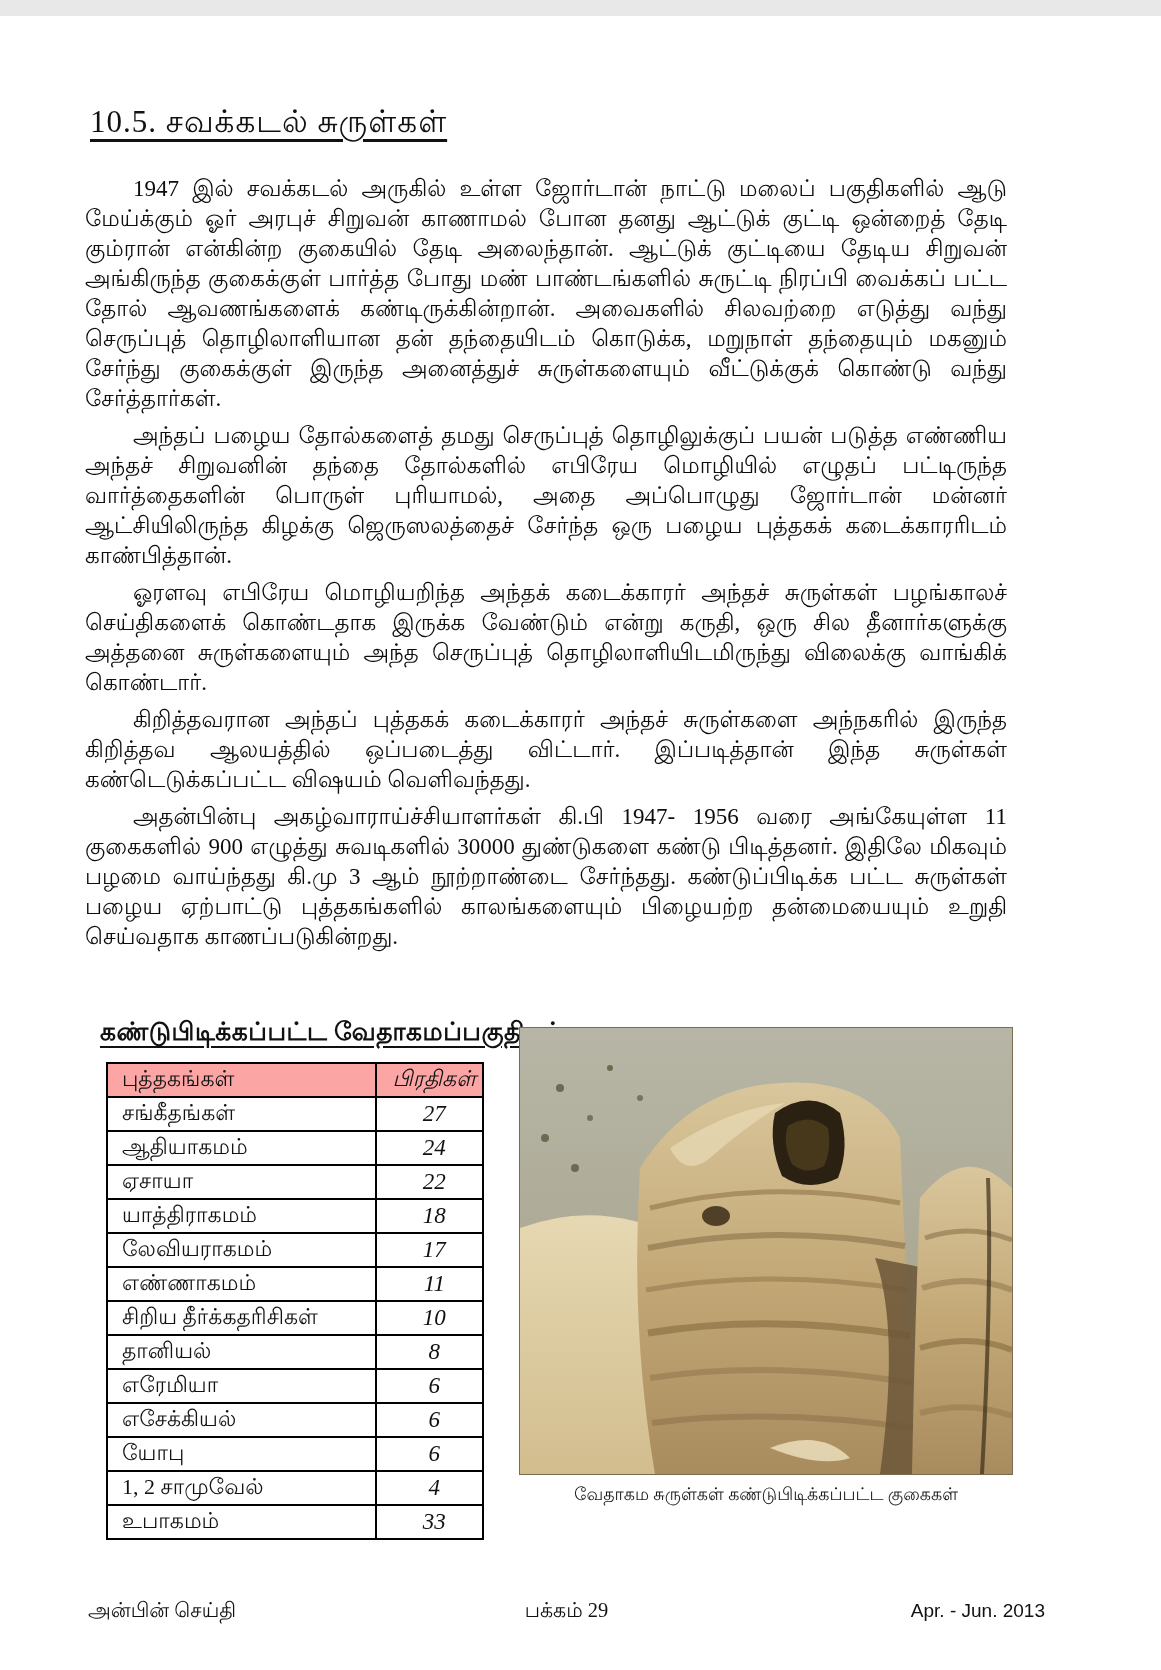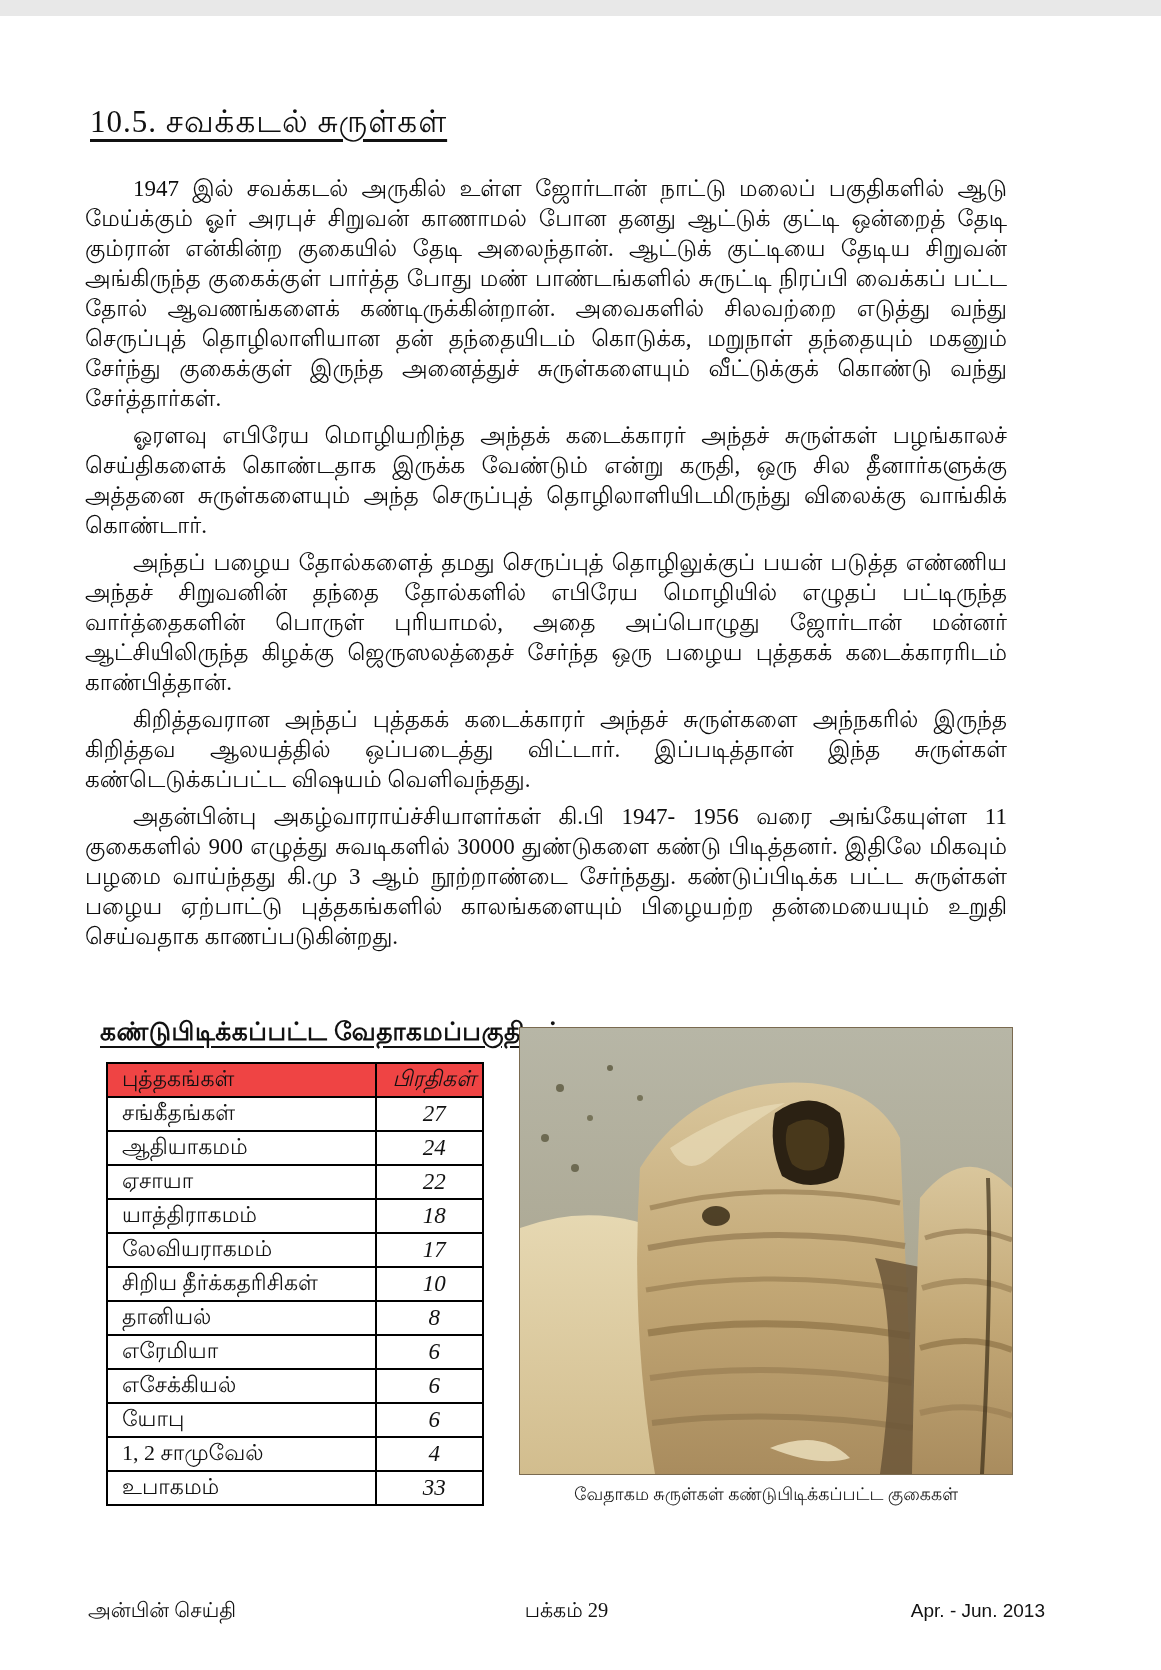--- a/index.html
+++ b/index.html
@@ -92,8 +92,8 @@
 
   <div class="body-text">
     <p>1947 இல் சவக்கடல் அருகில் உள்ள ஜோர்டான் நாட்டு மலைப் பகுதிகளில் ஆடு மேய்க்கும் ஓர் அரபுச் சிறுவன் காணாமல் போன தனது ஆட்டுக் குட்டி ஒன்றைத் தேடி கும்ரான் என்கின்ற குகையில் தேடி அலைந்தான். ஆட்டுக் குட்டியை தேடிய சிறுவன் அங்கிருந்த குகைக்குள் பார்த்த போது மண் பாண்டங்களில் சுருட்டி நிரப்பி வைக்கப் பட்ட தோல் ஆவணங்களைக் கண்டிருக்கின்றான். அவைகளில் சிலவற்றை எடுத்து வந்து செருப்புத் தொழிலாளியான தன் தந்தையிடம் கொடுக்க, மறுநாள் தந்தையும் மகனும் சேர்ந்து குகைக்குள் இருந்த அனைத்துச் சுருள்களையும் வீட்டுக்குக் கொண்டு வந்து சேர்த்தார்கள்.</p>
+    <p>அந்தப் பழைய தோல்களைத் தமது செருப்புத் தொழிலுக்குப் பயன் படுத்த எண்ணிய அந்தச் சிறுவனின் தந்தை தோல்களில் எபிரேய மொழியில் எழுதப் பட்டிருந்த வார்த்தைகளின் பொருள் புரியாமல், அதை அப்பொழுது ஜோர்டான் மன்னர் ஆட்சியிலிருந்த கிழக்கு ஜெருஸலத்தைச் சேர்ந்த ஒரு பழைய புத்தகக் கடைக்காரரிடம் காண்பித்தான்.</p>
     <p>ஓரளவு எபிரேய மொழியறிந்த அந்தக் கடைக்காரர் அந்தச் சுருள்கள் பழங்காலச் செய்திகளைக் கொண்டதாக இருக்க வேண்டும் என்று கருதி, ஒரு சில தீனார்களுக்கு அத்தனை சுருள்களையும் அந்த செருப்புத் தொழிலாளியிடமிருந்து விலைக்கு வாங்கிக் கொண்டார்.</p>
-    <p>அந்தப் பழைய தோல்களைத் தமது செருப்புத் தொழிலுக்குப் பயன் படுத்த எண்ணிய அந்தச் சிறுவனின் தந்தை தோல்களில் எபிரேய மொழியில் எழுதப் பட்டிருந்த வார்த்தைகளின் பொருள் புரியாமல், அதை அப்பொழுது ஜோர்டான் மன்னர் ஆட்சியிலிருந்த கிழக்கு ஜெருஸலத்தைச் சேர்ந்த ஒரு பழைய புத்தகக் கடைக்காரரிடம் காண்பித்தான்.</p>
     <p>கிறித்தவரான அந்தப் புத்தகக் கடைக்காரர் அந்தச் சுருள்களை அந்நகரில் இருந்த கிறித்தவ ஆலயத்தில் ஒப்படைத்து விட்டார். இப்படித்தான் இந்த சுருள்கள் கண்டெடுக்கப்பட்ட விஷயம் வெளிவந்தது.</p>
     <p>அதன்பின்பு அகழ்வாராய்ச்சியாளர்கள் கி.பி 1947- 1956 வரை அங்கேயுள்ள 11 குகைகளில் 900 எழுத்து சுவடிகளில் 30000  துண்டுகளை கண்டு பிடித்தனர். இதிலே மிகவும் பழமை வாய்ந்தது கி.மு 3 ஆம் நூற்றாண்டை சேர்ந்தது. கண்டுப்பிடிக்க பட்ட சுருள்கள் பழைய ஏற்பாட்டு புத்தகங்களில் காலங்களையும் பிழையற்ற தன்மையையும் உறுதி செய்வதாக காணப்படுகின்றது.</p>
   </div>

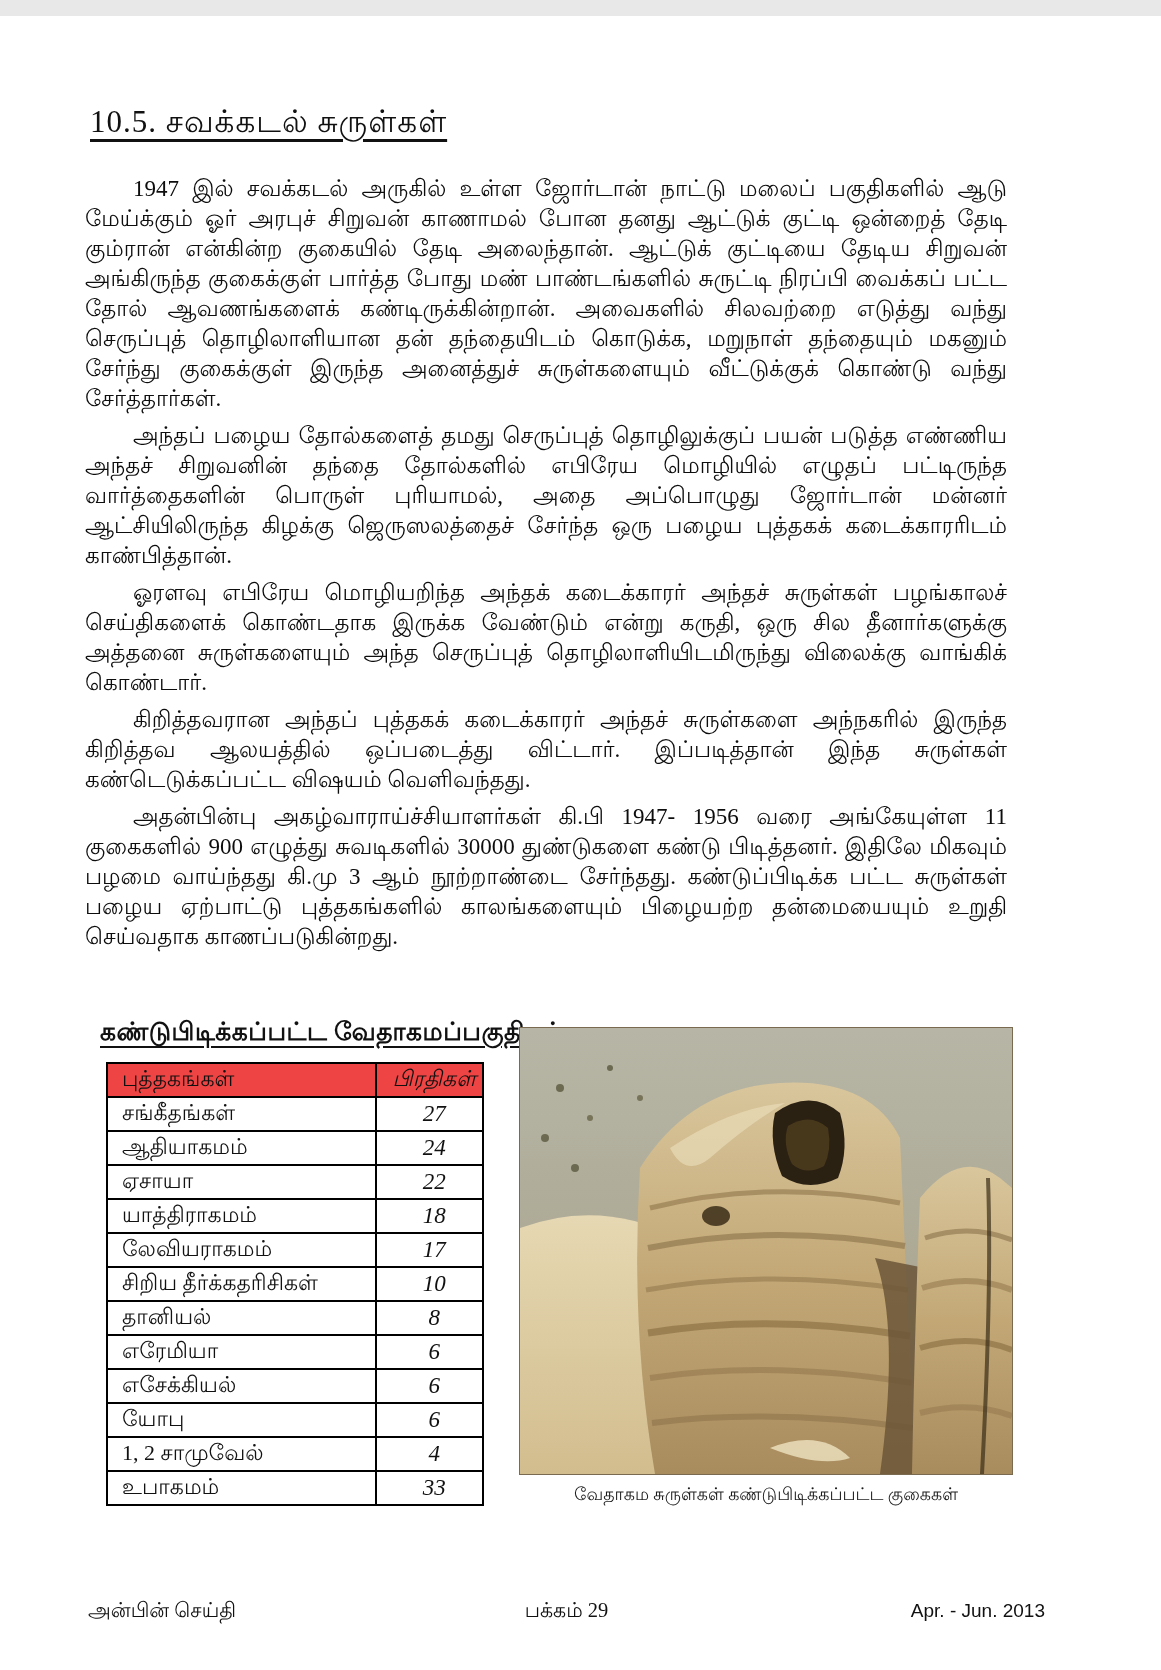--- a/index.html
+++ b/index.html
@@ -51,7 +51,7 @@
     text-align:left;
     vertical-align:middle;
   }
-  table.scripture th { background:#ef4444; }
+  table.scripture th { background:#fca5a5; }
   table.scripture td.num, table.scripture th.num {
     width:98px; text-align:center; padding-left:16px;
     font-style:italic;

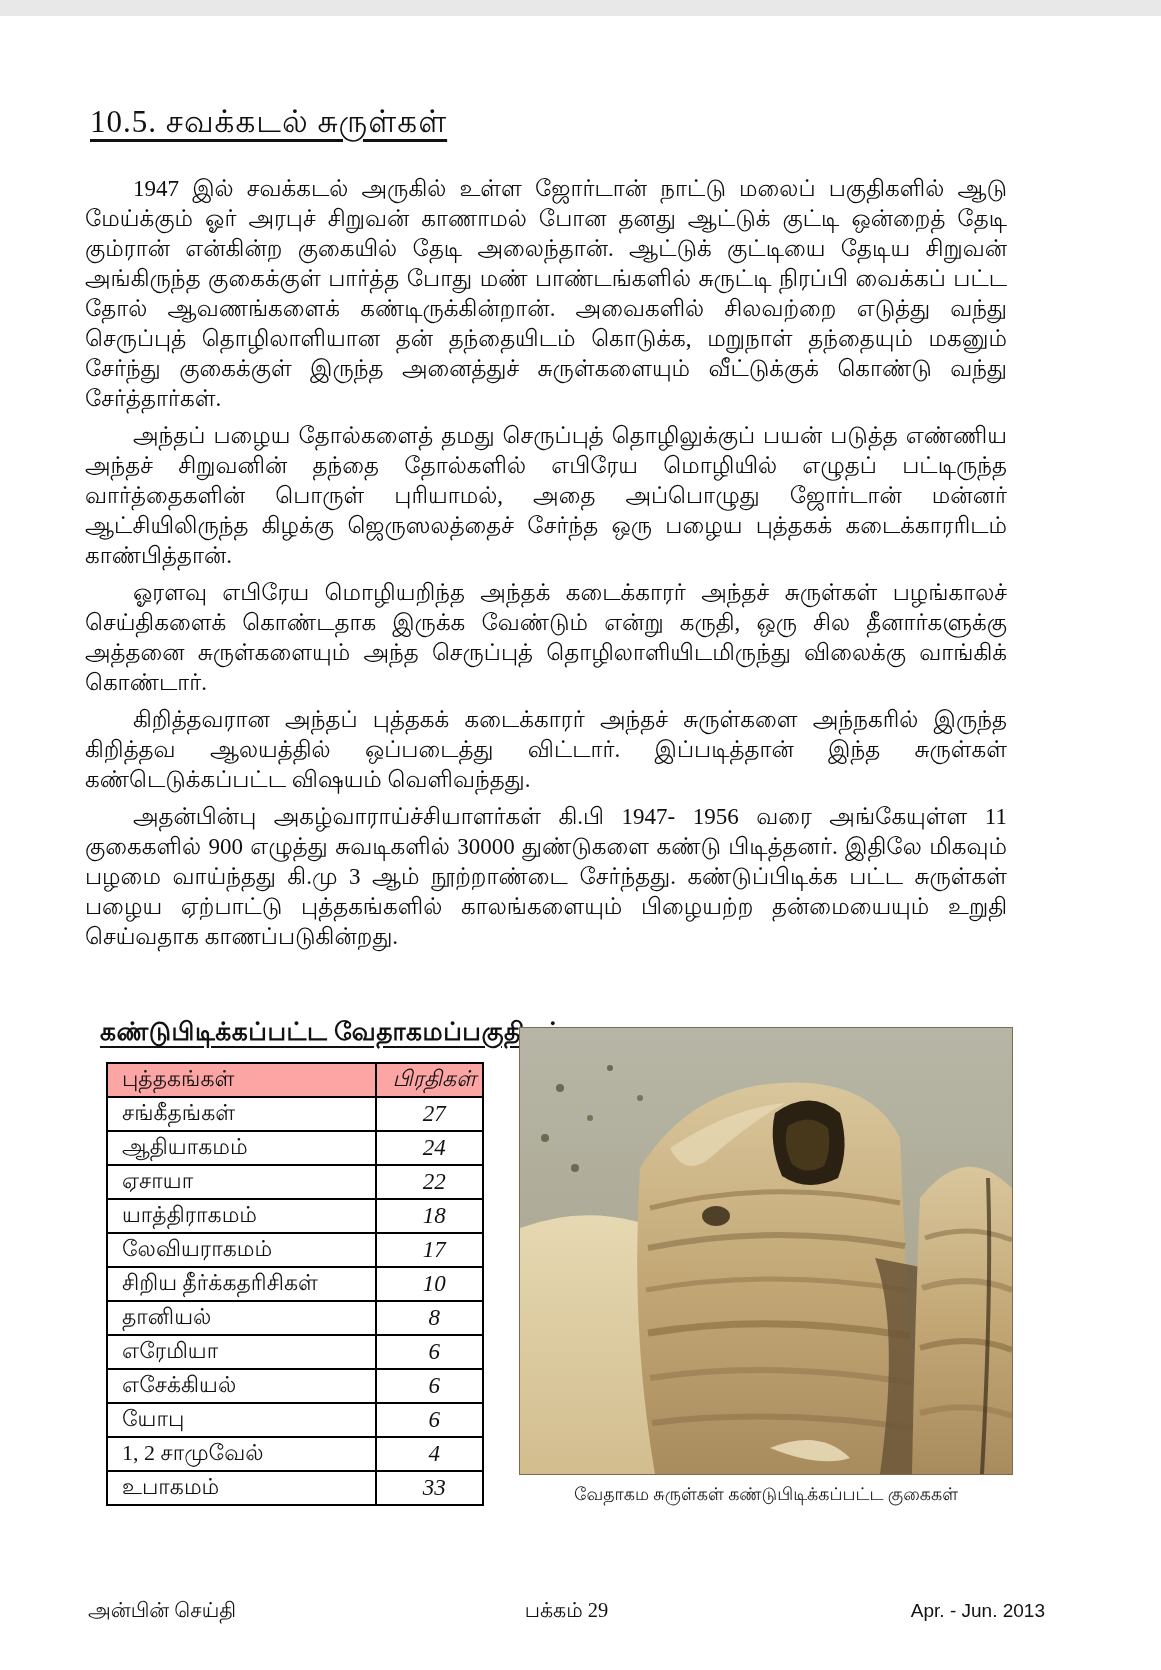--- a/index.html
+++ b/index.html
@@ -125,6 +125,10 @@
     <tr>
           <td>லேவியராகமம்</td>
           <td class="num">17</td>
+        </tr>
+    <tr>
+          <td>எண்ணாகமம்</td>
+          <td class="num">11</td>
         </tr>
     <tr>
           <td>சிறிய தீர்க்கதரிசிகள்</td>

